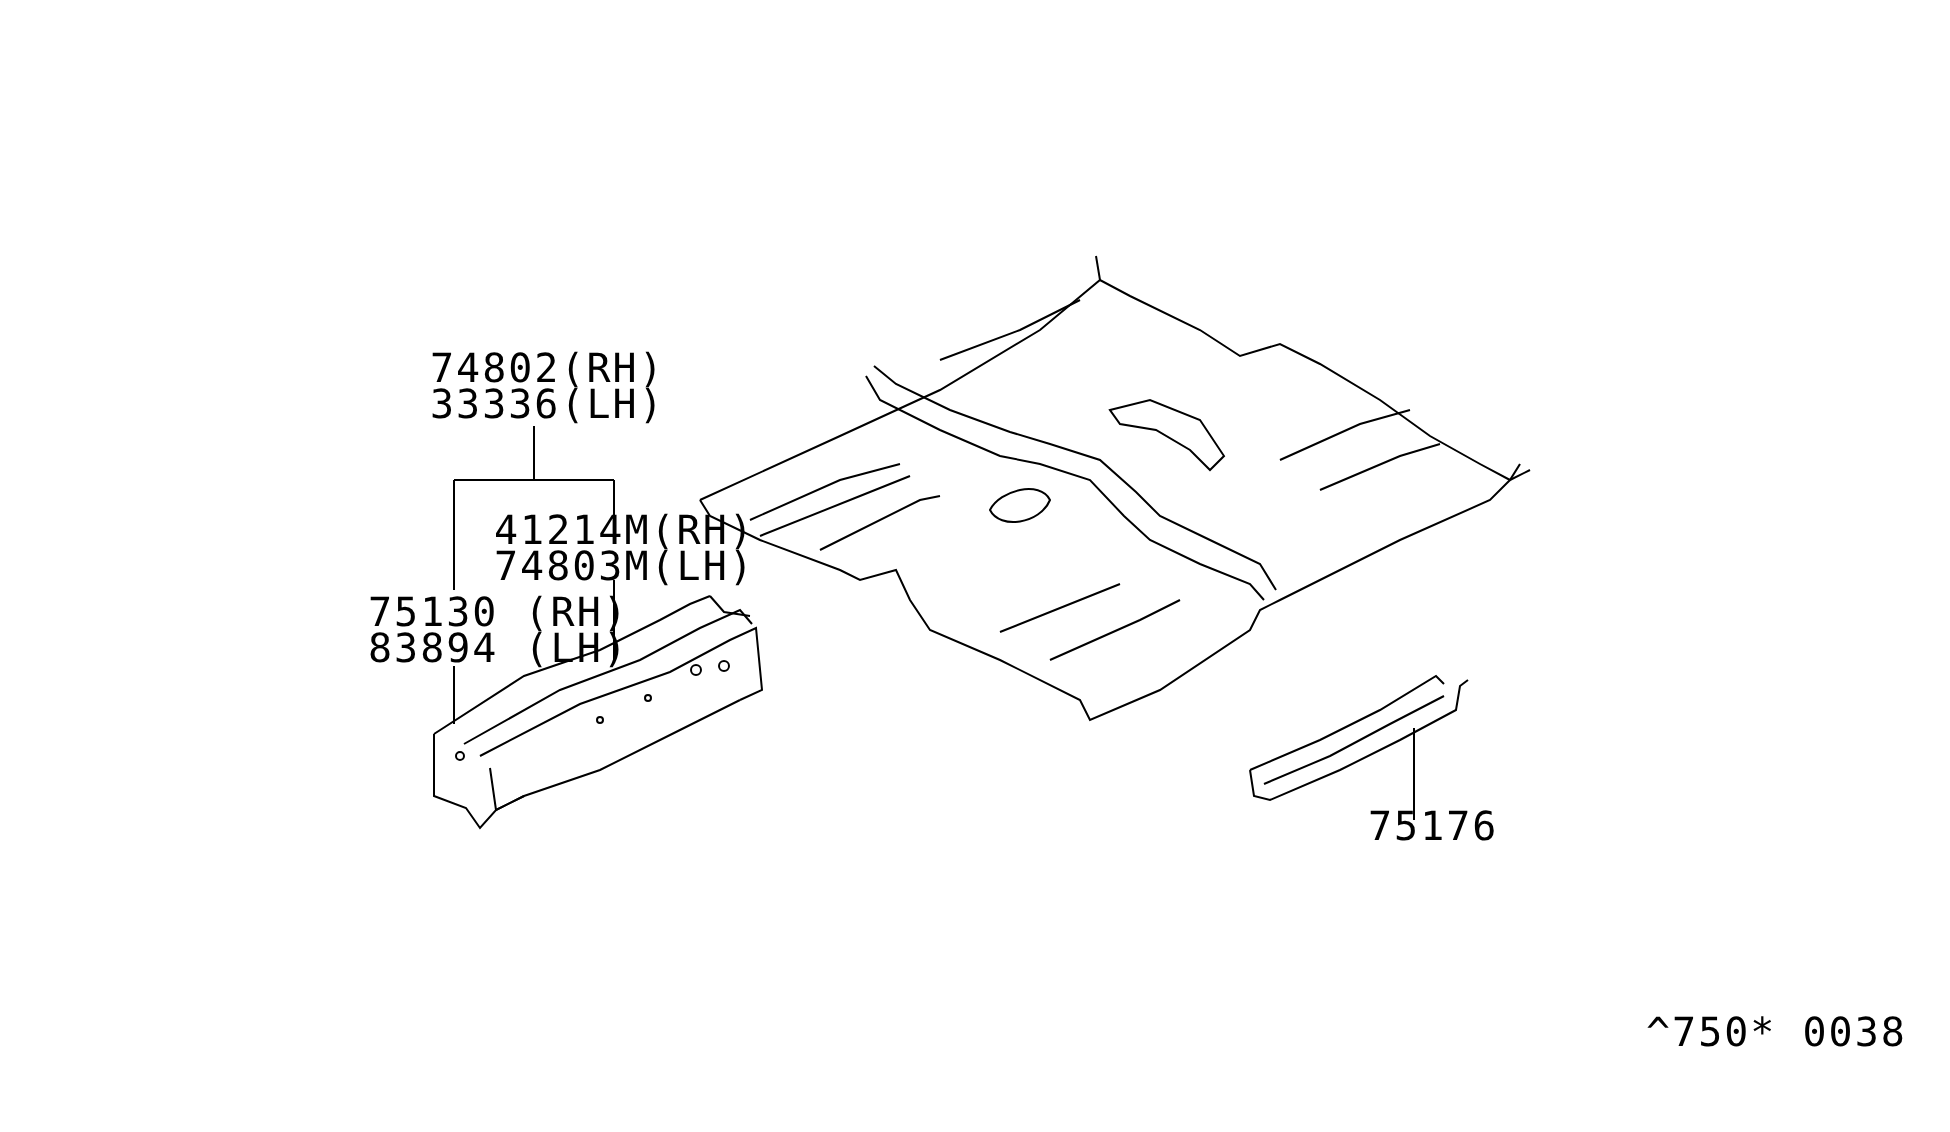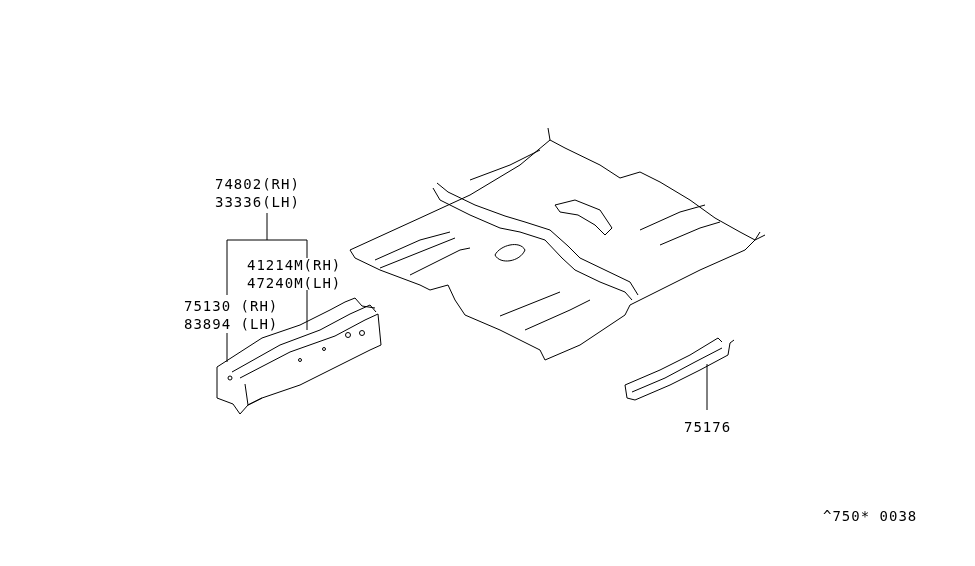--- a/index.html
+++ b/index.html
@@ -5,7 +5,7 @@
   html, body { margin: 0; padding: 0; background: #ffffff; }
   body { width: 975px; height: 566px; position: relative; overflow: hidden;
          font-family: "DejaVu Sans Mono", monospace; color: #000; }
-  .lbl { position: absolute; font-size: 14px; letter-spacing: 1px; line-height: 18px; white-space: nowrap; }
+  .lbl { position: absolute; font-size: 20px; letter-spacing: 1px; line-height: 18px; white-space: nowrap; }
   svg { position: absolute; left: 0; top: 0; }
   .ln { stroke: #000; stroke-width: 1; fill: none; }
 </style>

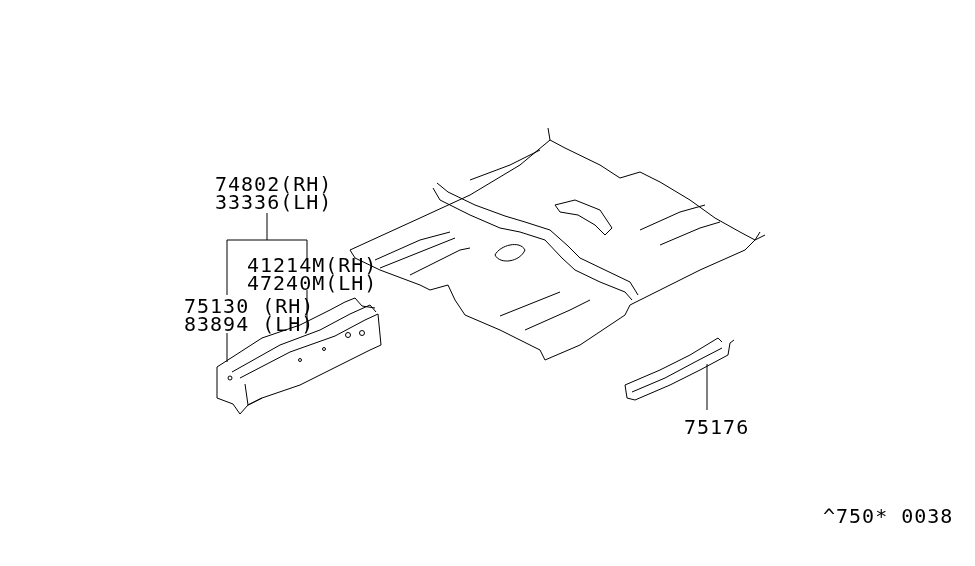--- a/index.html
+++ b/index.html
@@ -74,7 +74,7 @@
 
 <div class="lbl" style="left:247px; top:256px;">
   <div>41214M(RH)</div>
-  <div>47240M(LH)</div>
+  <div>74803M(LH)</div>
 </div>
 
 <div class="lbl" style="left:184px; top:297px;">

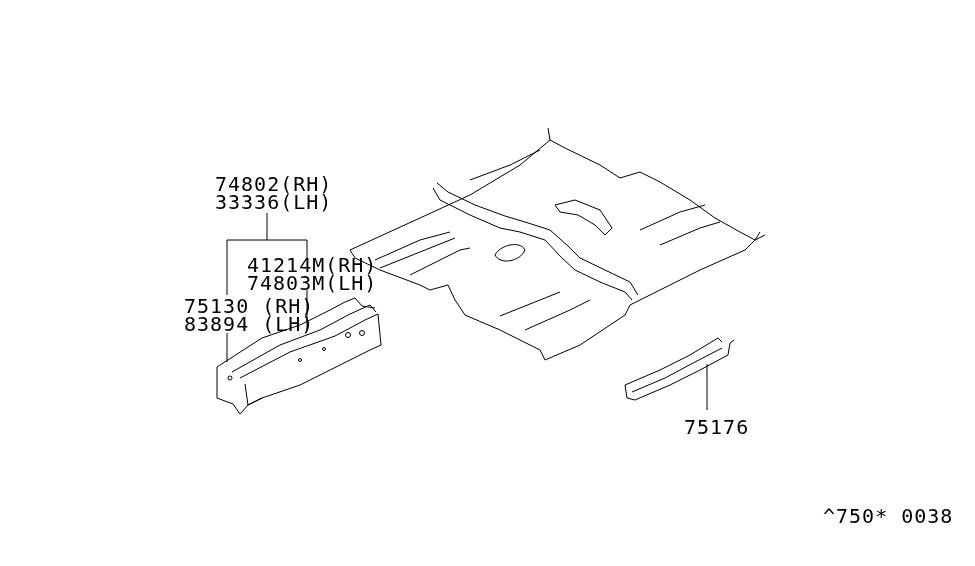--- a/index.html
+++ b/index.html
@@ -82,7 +82,7 @@
   <div>83894 (LH)</div>
 </div>
 
-<div class="lbl" style="left:684px; top:418px;">
+<div class="lbl" style="left:684px; top:404px;">
   <div>75176</div>
 </div>
 

